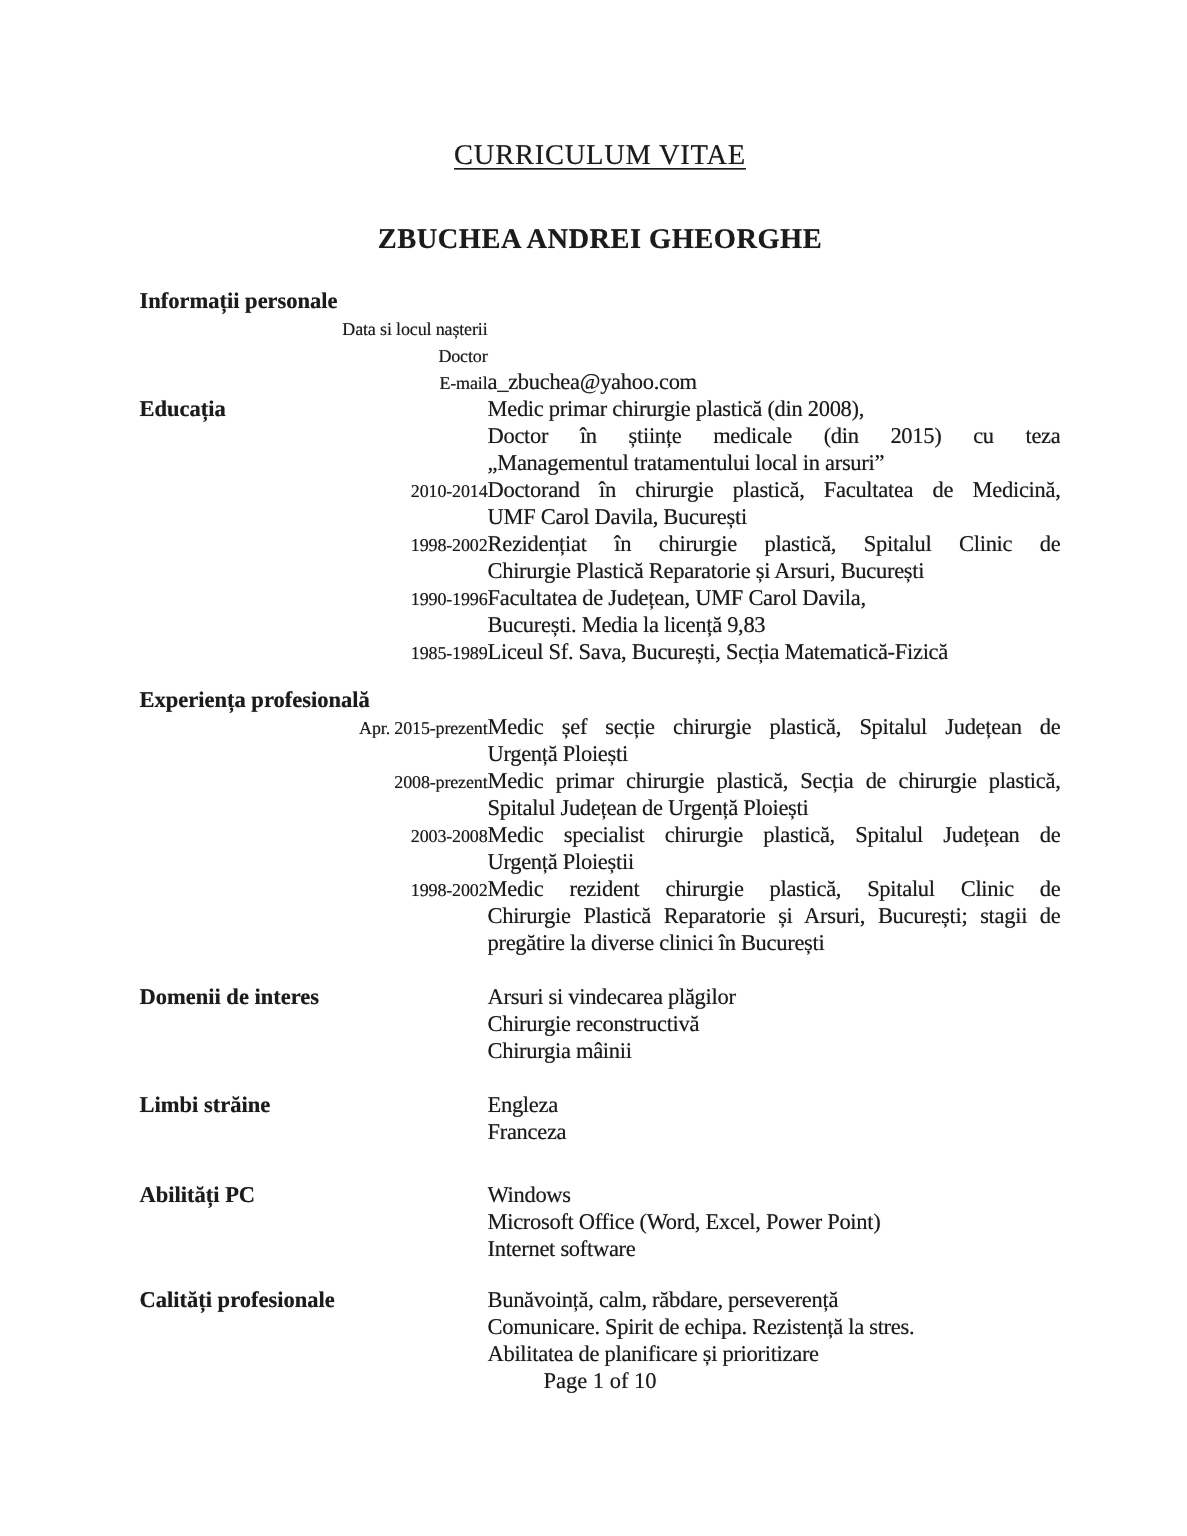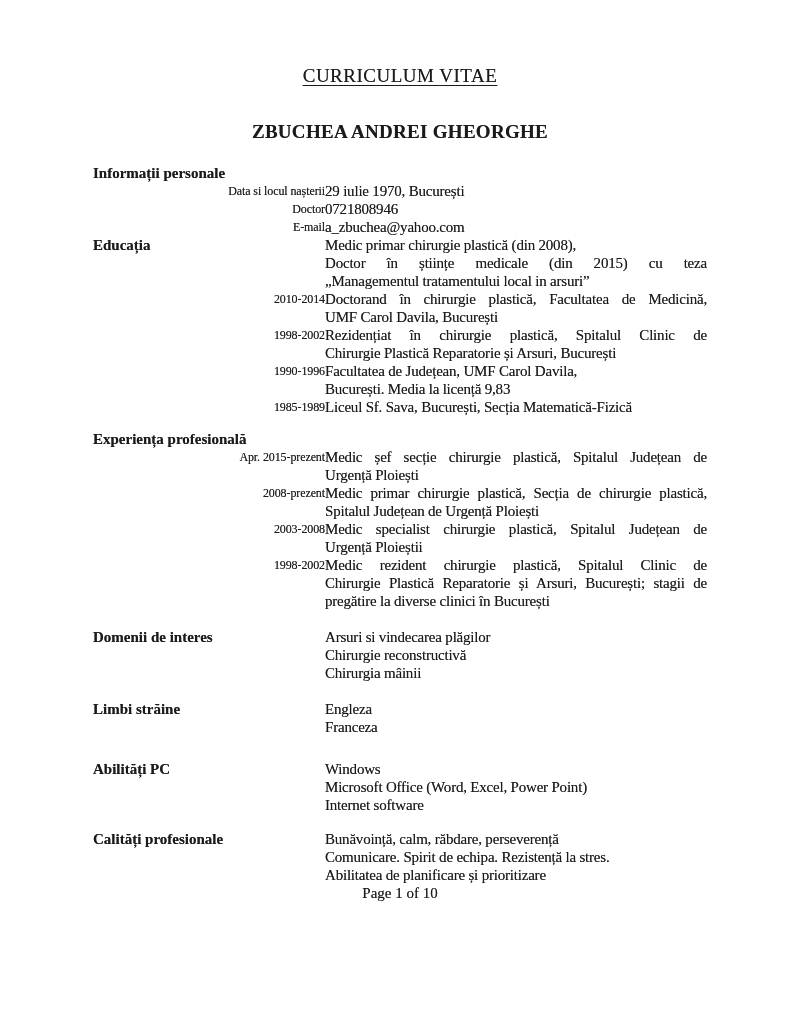--- a/index.html
+++ b/index.html
@@ -11,7 +11,7 @@
     margin: 0 auto;
     background: #ffffff;
     box-sizing: border-box;
-    padding: 64px 84px 0 93px;
+    padding: 92px 84px 0 93px;
     font-family: "Liberation Serif", "DejaVu Serif", serif;
     color: #1b1b1b;
     text-shadow: 0 0 0.5px rgba(0,0,0,0.55);

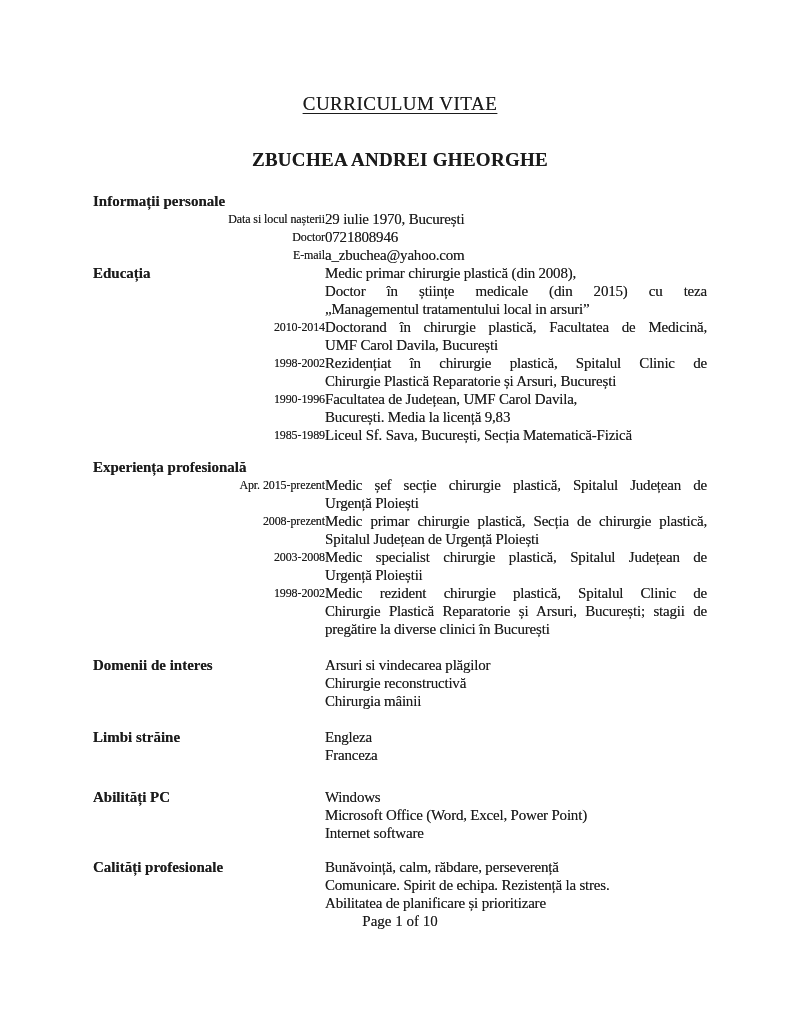--- a/index.html
+++ b/index.html
@@ -95,9 +95,6 @@
         </div>
         <div class="srow">
           <div class="label-cell">Data si locul nașterii</div>
-          <div class="val-cell">
-            <div class="line">29 iulie 1970, București</div>
-          </div>
         </div>
         <div class="srow">
           <div class="label-cell">Doctor</div>

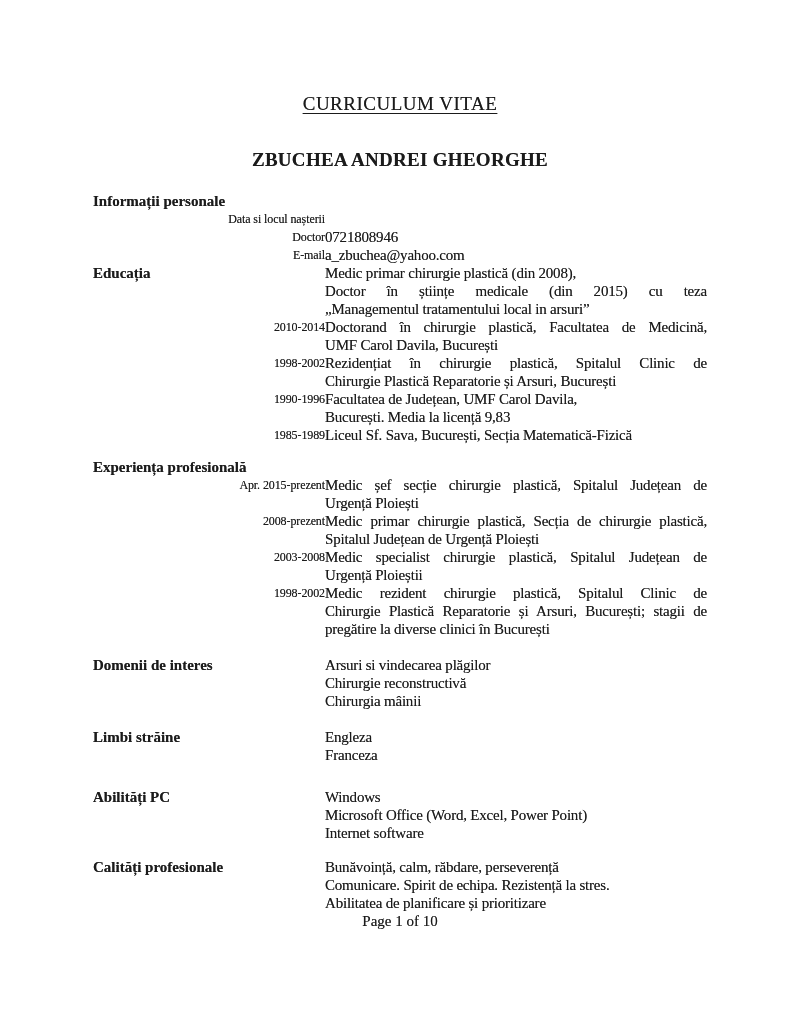--- a/index.html
+++ b/index.html
@@ -98,9 +98,6 @@
         </div>
         <div class="srow">
           <div class="label-cell">Doctor</div>
-          <div class="val-cell">
-            <div class="line">0721808946</div>
-          </div>
         </div>
         <div class="srow">
           <div class="label-cell">E-mail</div>

